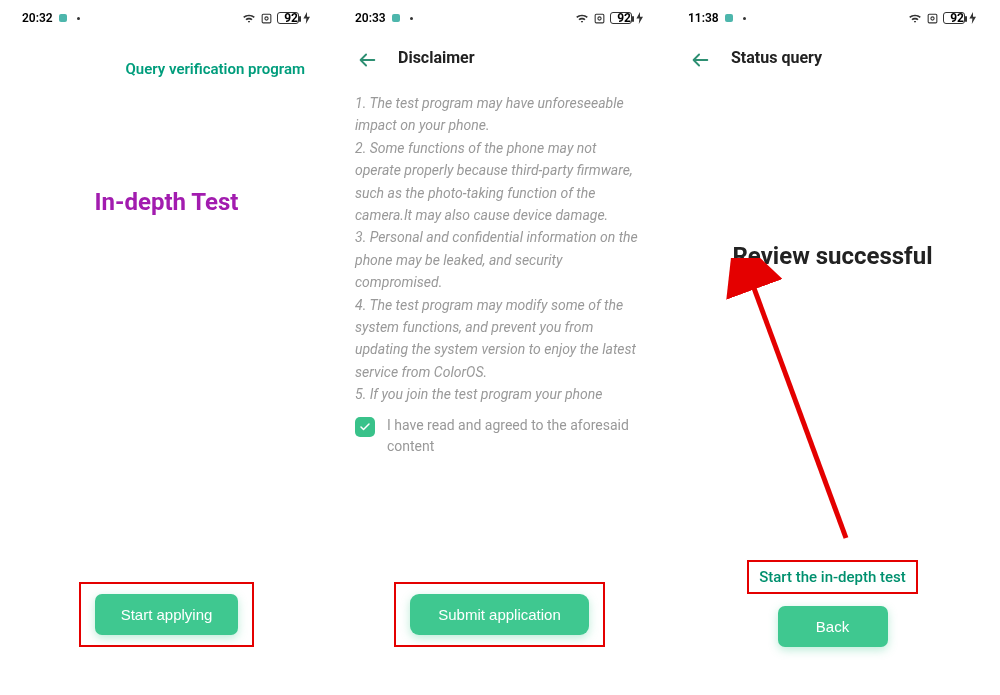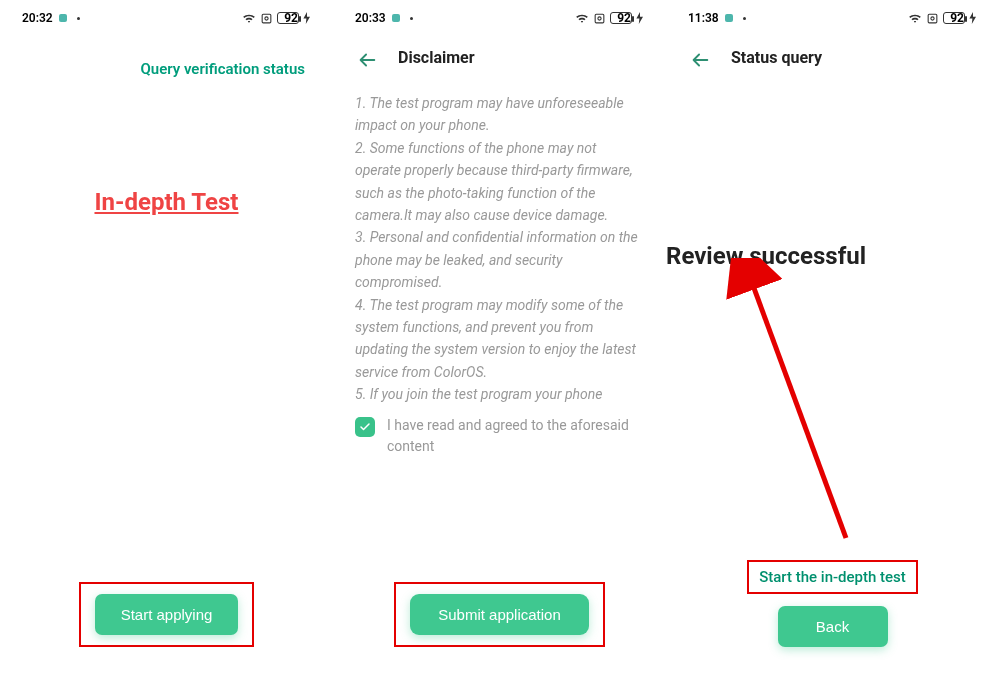--- a/index.html
+++ b/index.html
@@ -201,7 +201,7 @@
     </span>
   </div>
 
-  <div class="top-link">Query verification status</div>
+  <div class="top-link">Query verification program</div>
 
   <div class="center-area">
     <div class="title-big">In-depth Test</div>

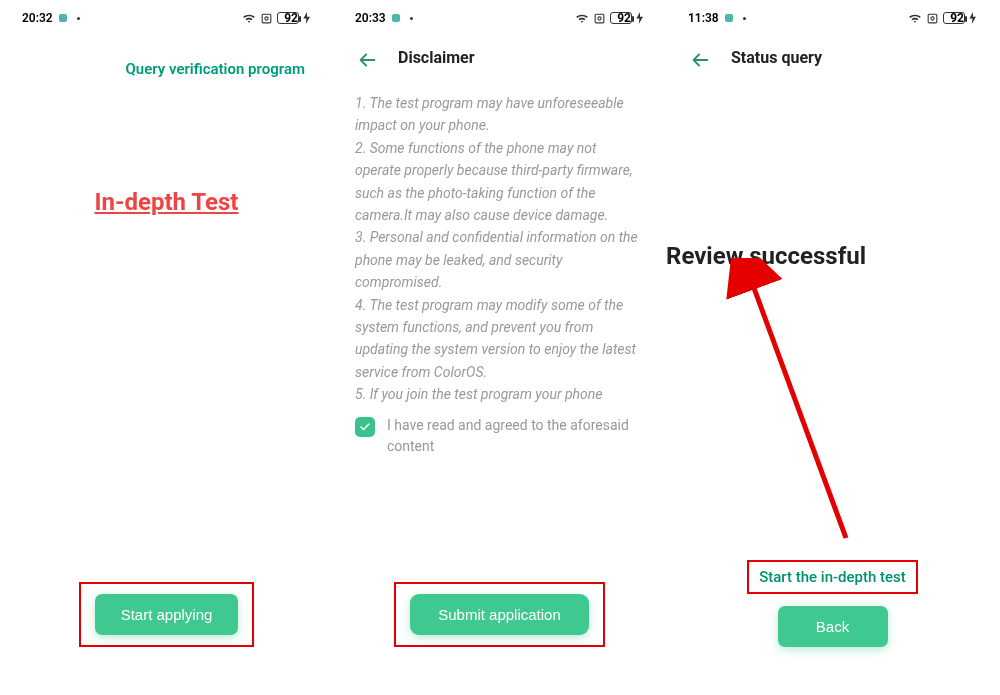--- a/index.html
+++ b/index.html
@@ -68,10 +68,9 @@
   .title-big {
     font-size: 24px;
     font-weight: 700;
-    color: #ef4444;
+    color: #a21caf;
     margin-top: 110px;
     text-align: center;
-    text-decoration: underline;
   }
   .subtext {
     font-size: 14px;

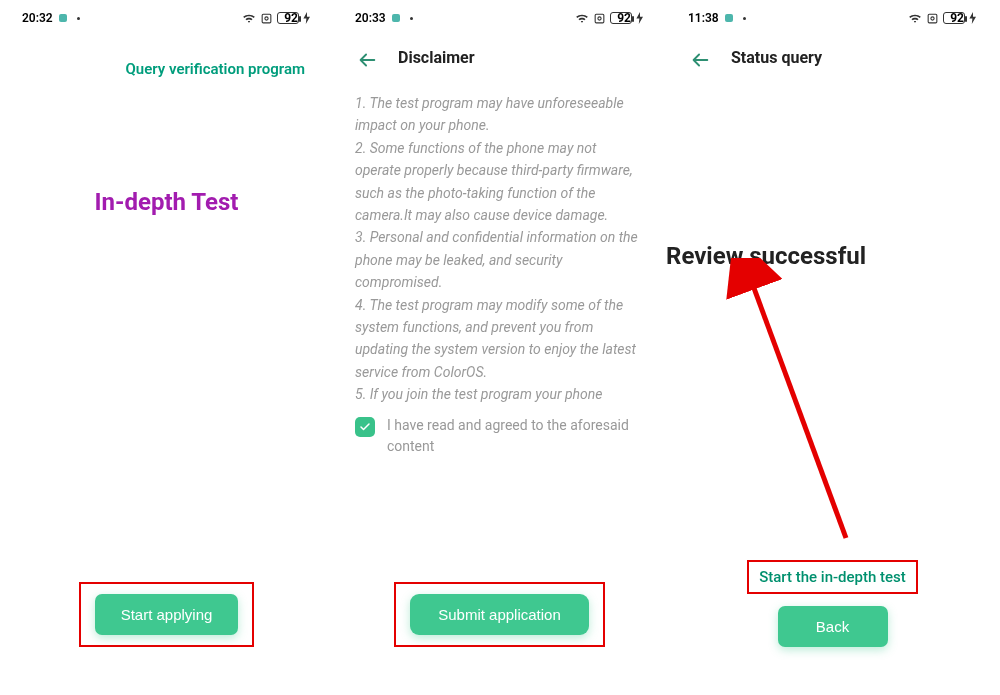--- a/index.html
+++ b/index.html
@@ -140,7 +140,7 @@
     font-size: 24px;
     font-weight: 700;
     color: #222;
-    text-align: left;
+    text-align: center;
     margin-top: 170px;
   }
   .arrow-svg {

